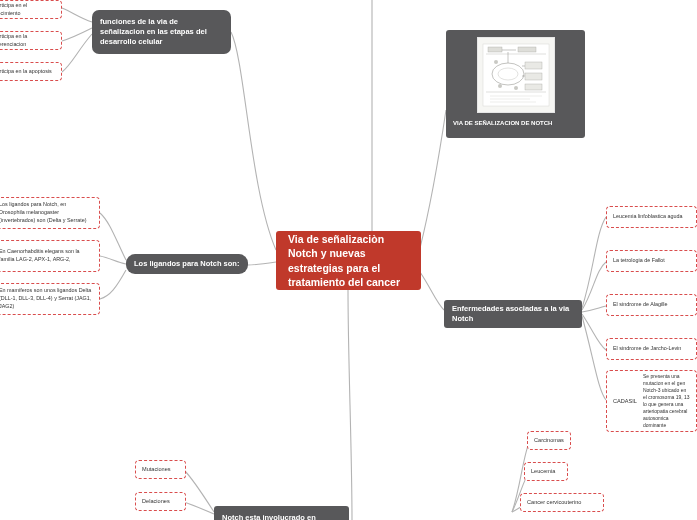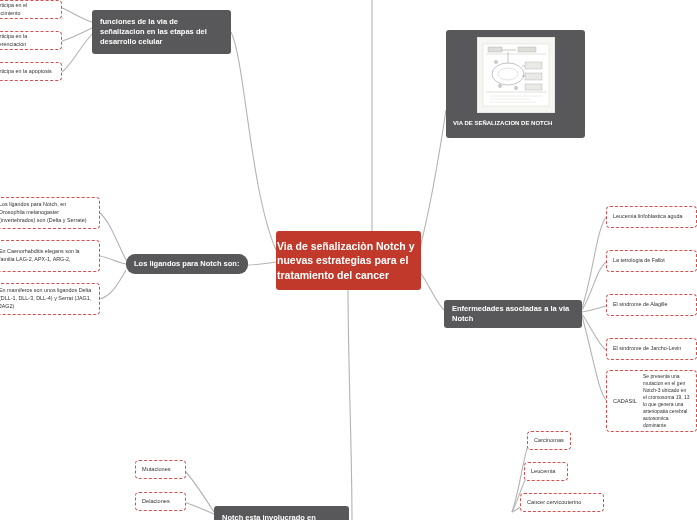--- a/index.html
+++ b/index.html
@@ -143,7 +143,7 @@
     <span>Via de señalizaciòn Notch y nuevas estrategias para el tratamiento del cancer</span>
   </div>
 
-  <div class="node dark-node" style="left:92px; top:10px; width:139px; height:44px;">
+  <div class="node dark-node" style="left:92px; top:10px; width:139px; height:44px;border-radius:7px;">
     <span>funciones de la via de señalizacion en las etapas del desarrollo celular</span>
   </div>
 

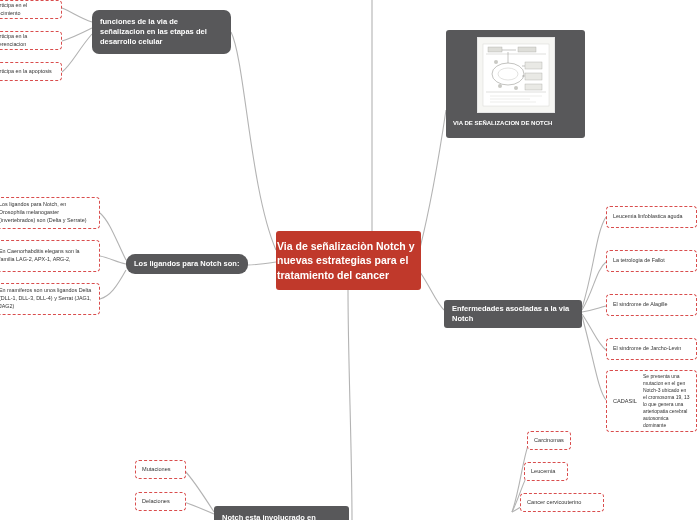--- a/index.html
+++ b/index.html
@@ -34,7 +34,7 @@
     font-size: 10.5px;
     font-weight: bold;
     line-height: 1.35;
-    padding: 10px 1px;
+    padding: 10px 12px;
     display: flex;
     align-items: center;
   }

